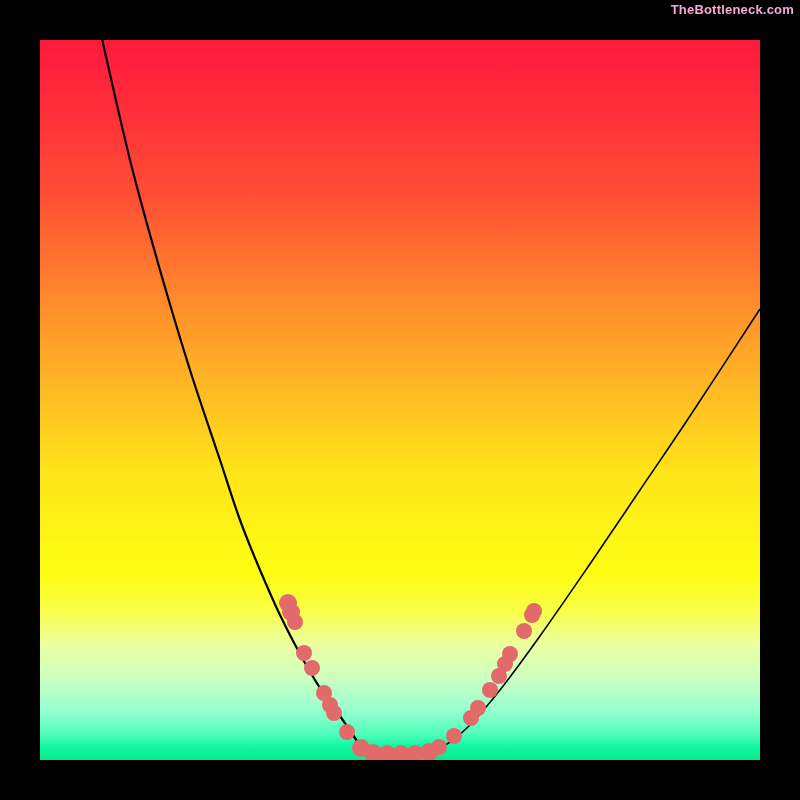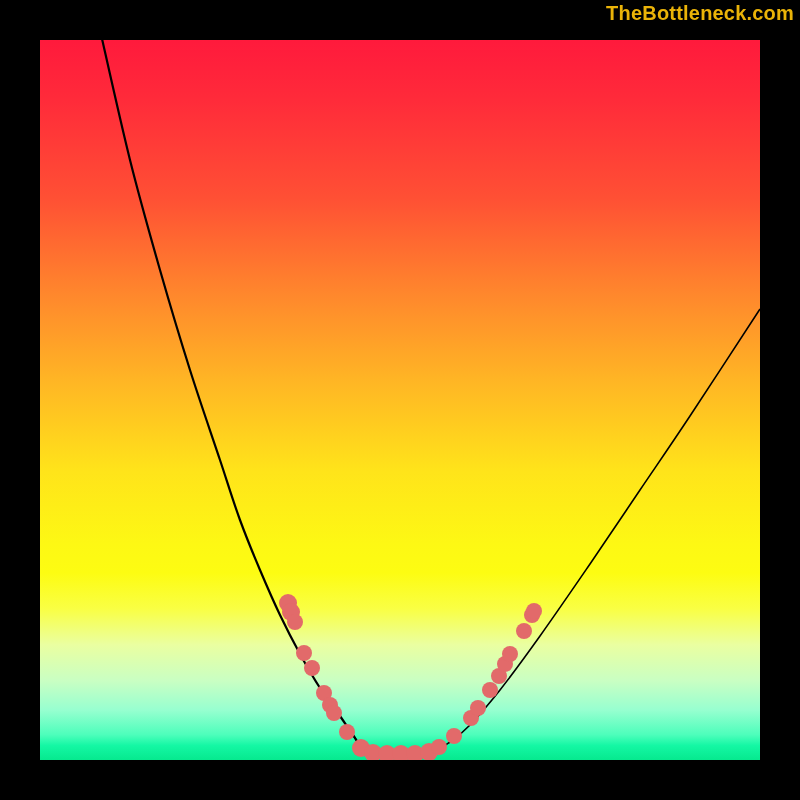--- a/index.html
+++ b/index.html
@@ -53,9 +53,9 @@
     top: 2px;
     right: 6px;
     font-family: Arial, Helvetica, sans-serif;
-    font-size: 20px;
+    font-size: 13px;
     font-weight: 600;
-    color: #eab308;
+    color: #f9a8d4;
     letter-spacing: 0.2px;
   }
   .dot {

